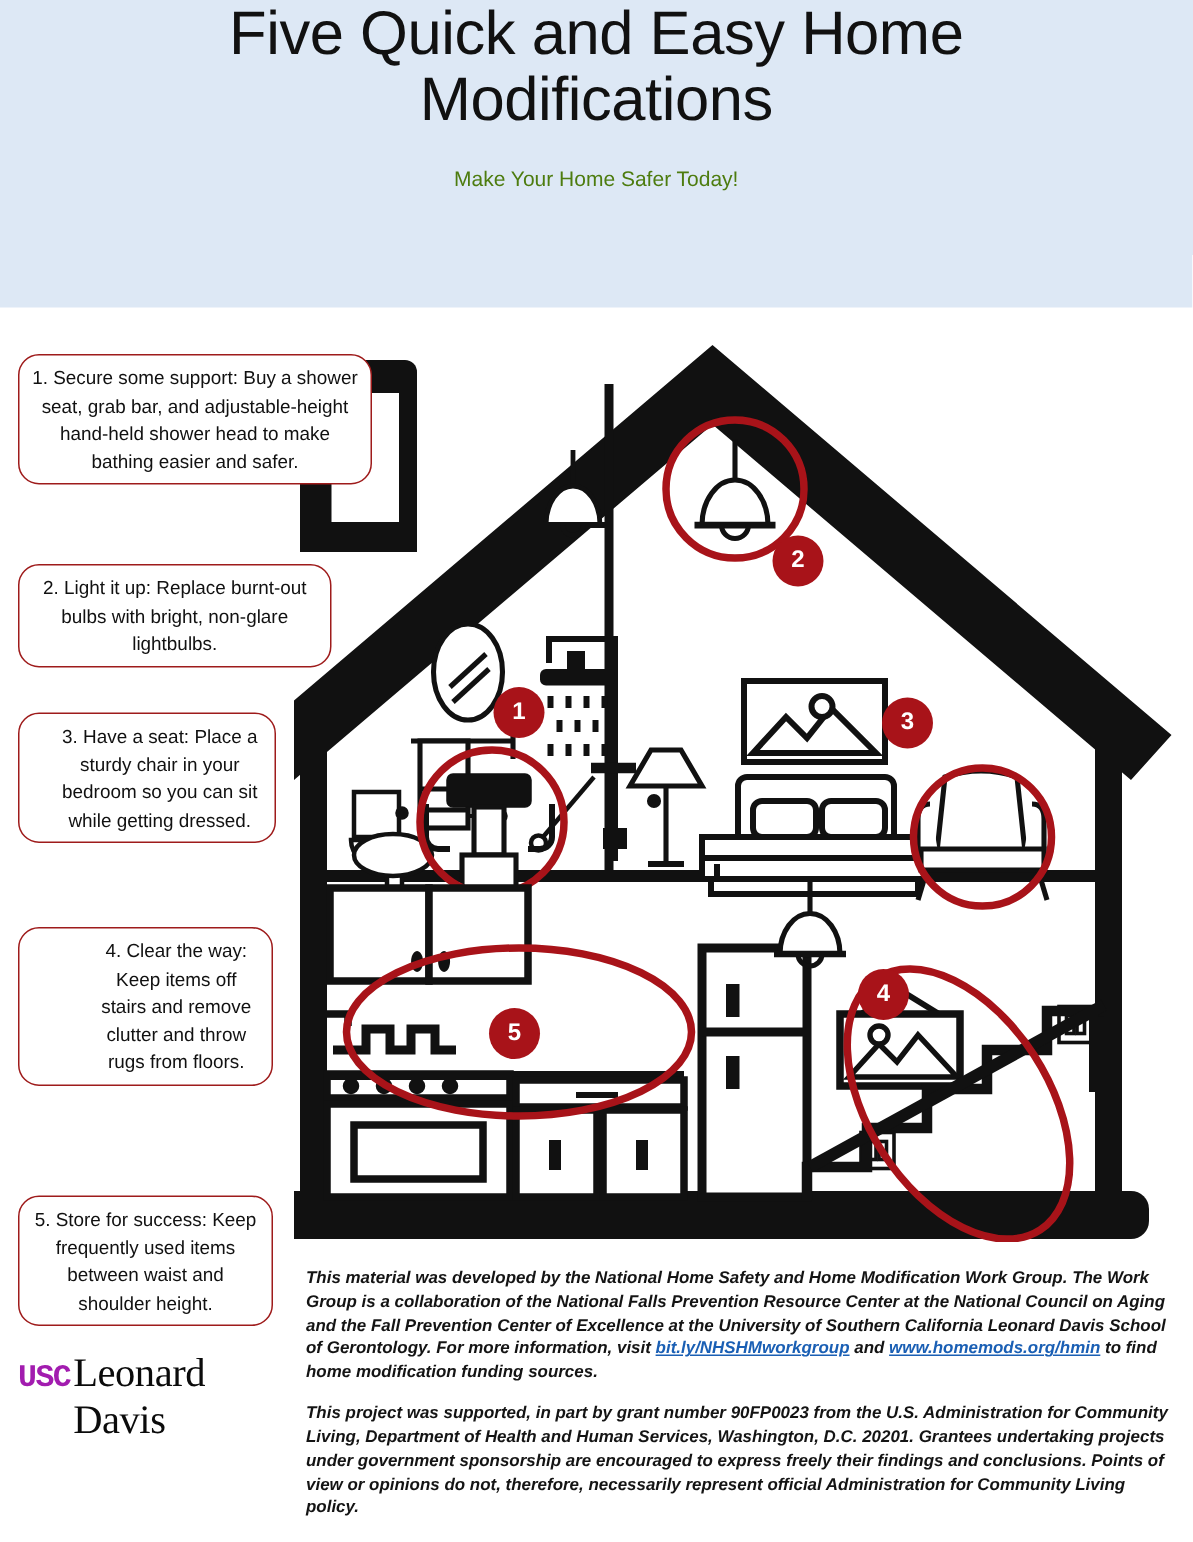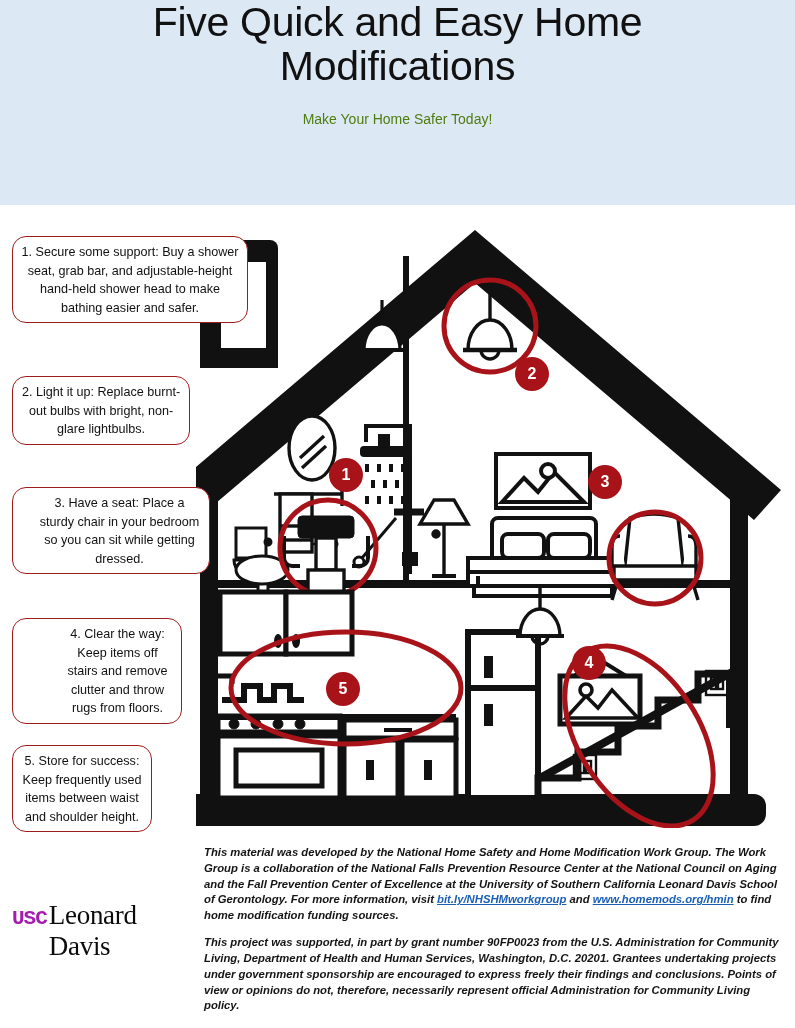--- a/index.html
+++ b/index.html
@@ -41,7 +41,7 @@
   }
   .tip b { font-weight: 400; margin-top: 32px; }
   #tip1 { left: 12px;  top: 236px; width: 236px; }
-  #tip2 { left: 12px;  top: 376px; width: 178px; }
+  #tip2 { left: 12px;  top: 376px; width: 209px; }
   #tip3 { left: 12px;  top: 487px; width: 198px; padding-left: 24px; }
   #tip4 { left: 12px;  top: 618px; width: 170px; padding-left: 48px; }
   #tip5 { left: 12px;  top: 745px; width: 140px; }

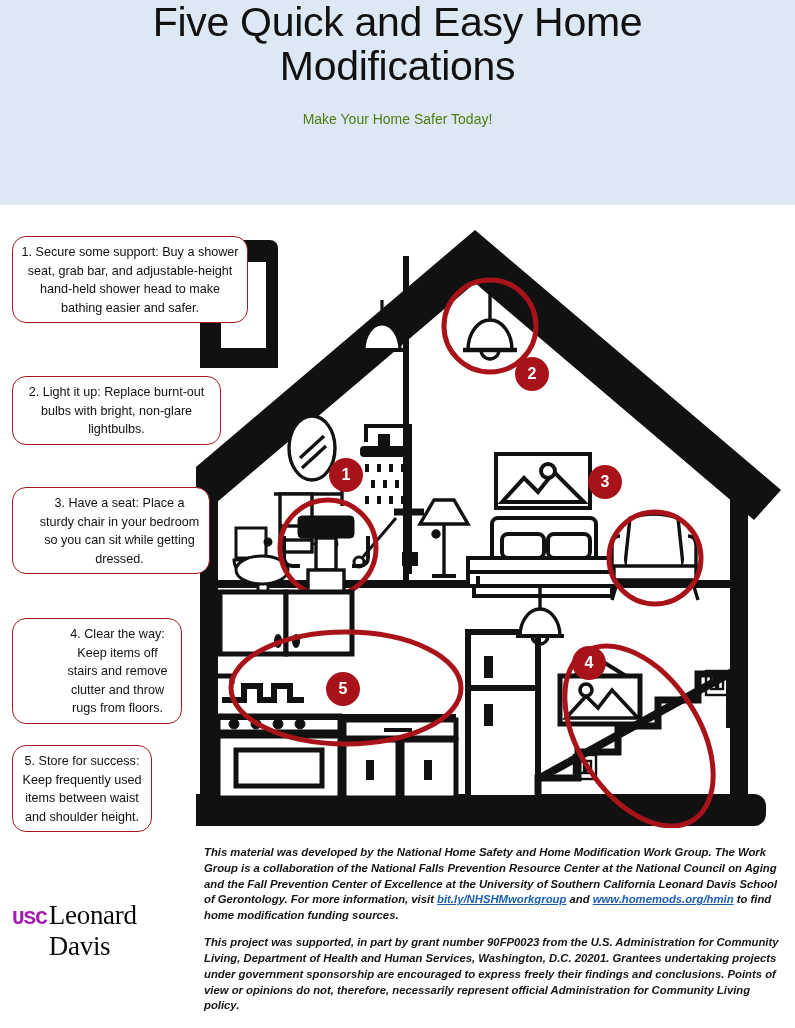--- a/index.html
+++ b/index.html
@@ -42,7 +42,7 @@
   .tip b { font-weight: 400; margin-top: 32px; }
   #tip1 { left: 12px;  top: 236px; width: 236px; }
   #tip2 { left: 12px;  top: 376px; width: 209px; }
-  #tip3 { left: 12px;  top: 487px; width: 198px; padding-left: 24px; }
+  #tip3 { left: 12px;  top: 475px; width: 172px; padding-left: 24px; }
   #tip4 { left: 12px;  top: 618px; width: 170px; padding-left: 48px; }
   #tip5 { left: 12px;  top: 745px; width: 140px; }
 

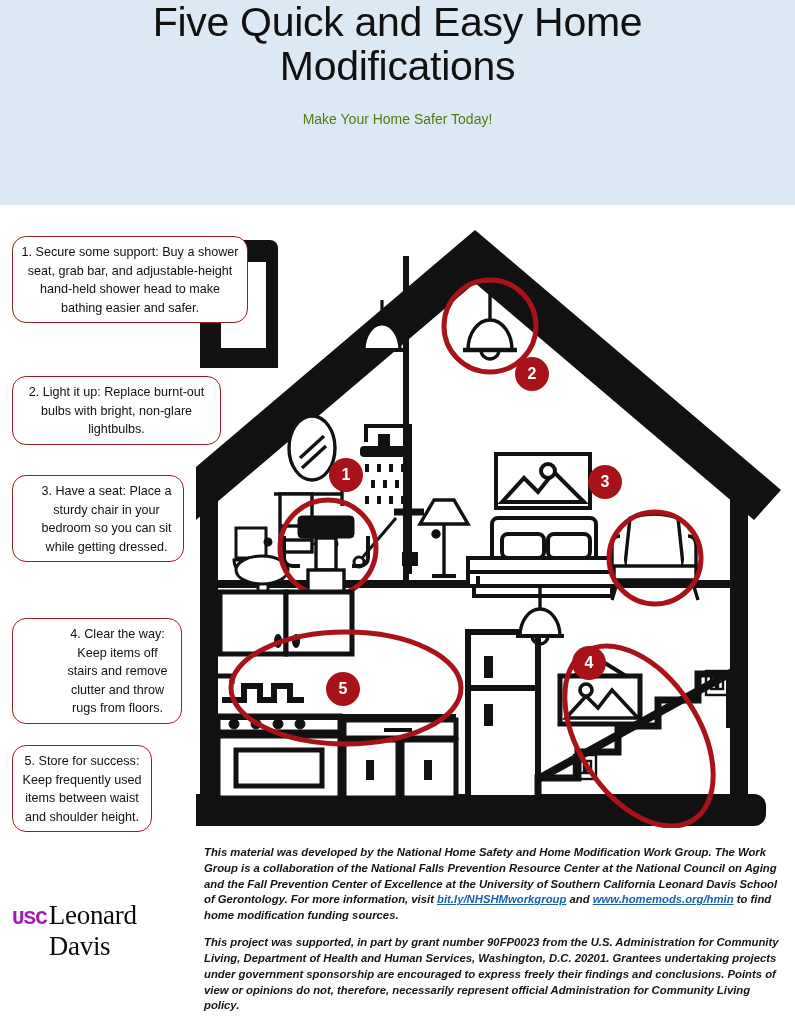--- a/index.html
+++ b/index.html
@@ -44,7 +44,7 @@
   #tip2 { left: 12px;  top: 376px; width: 209px; }
   #tip3 { left: 12px;  top: 475px; width: 172px; padding-left: 24px; }
   #tip4 { left: 12px;  top: 618px; width: 170px; padding-left: 48px; }
-  #tip5 { left: 12px;  top: 745px; width: 140px; }
+  #tip5 { left: 12px;  top: 797px; width: 170px; }
 
   
   #house-wrap { position:absolute; left:196px; top:228px; width:599px; height:600px; z-index:5;}

